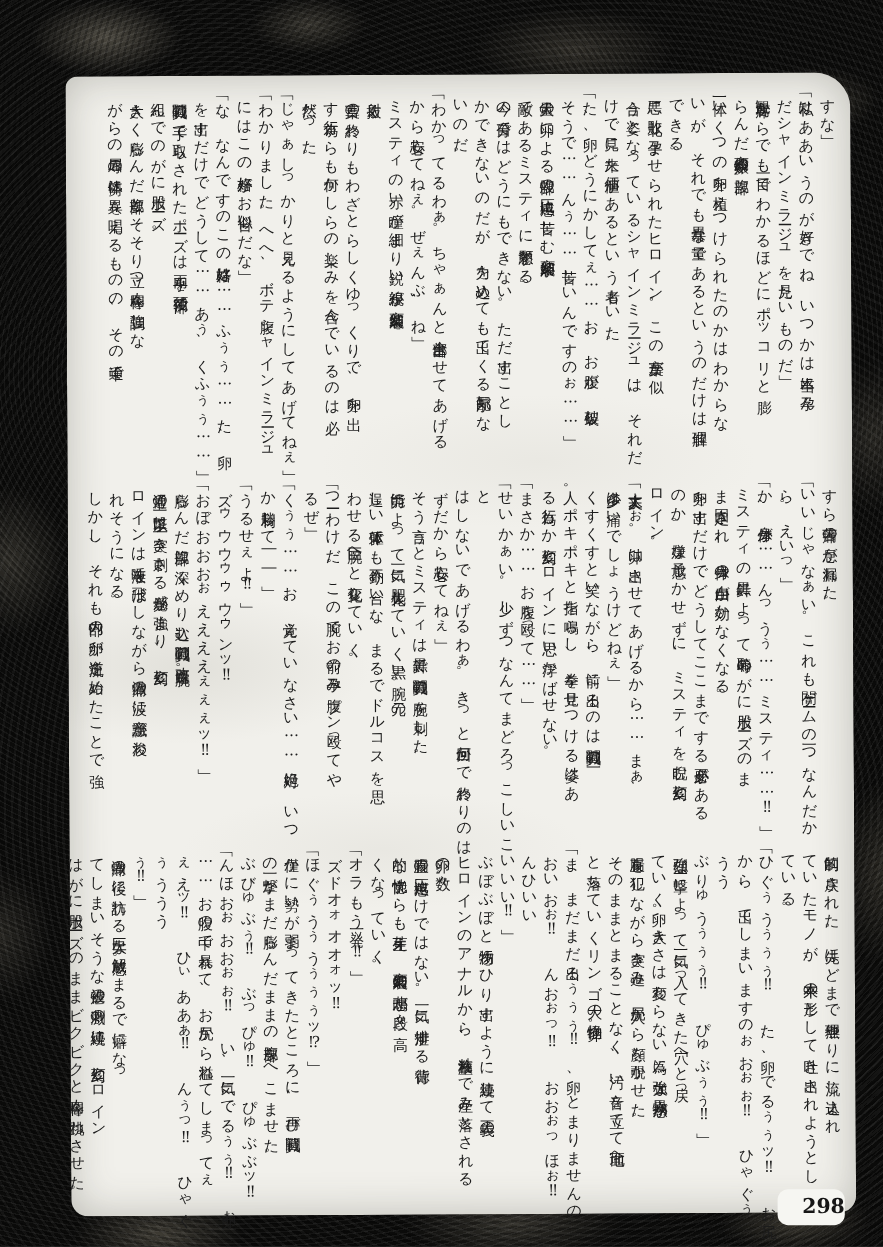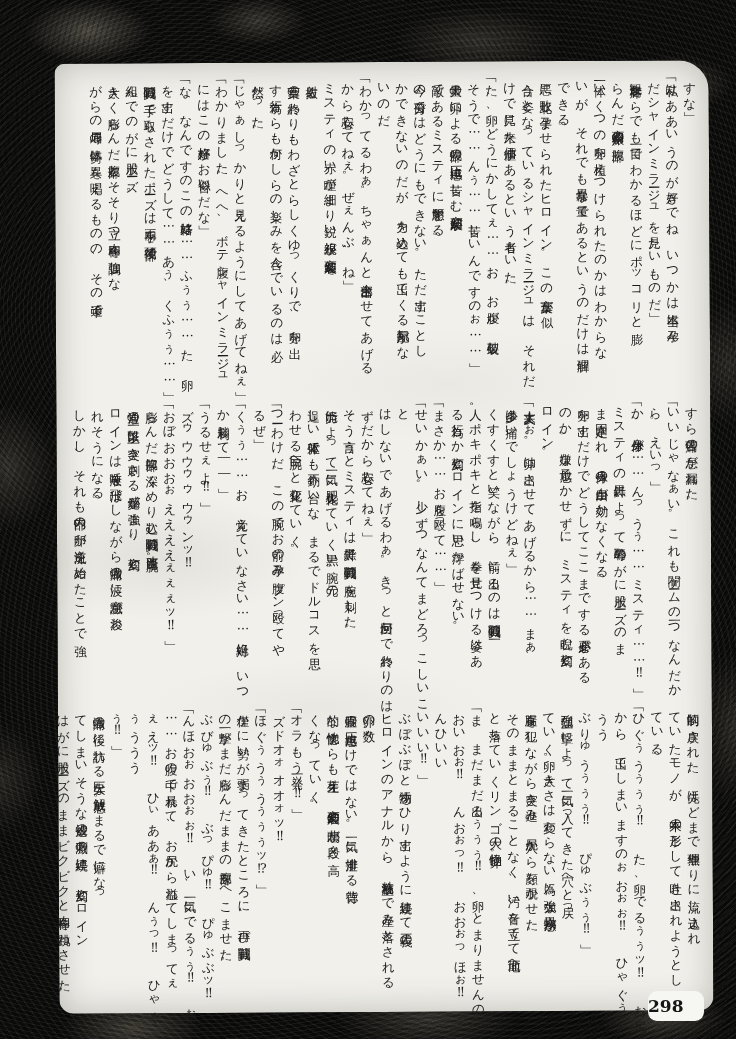--- a/index.html
+++ b/index.html
@@ -68,7 +68,7 @@
     width:56px;height:30px;
     background:#f6f6f2;
     border-radius:9px;
-    display:flex;align-items:center;justify-content:flex-start;
+    display:flex;align-items:center;justify-content:flex-end;
     font-size:17px;font-weight:700;color:#161616;
     font-family:"DejaVu Serif","Liberation Serif",serif;
   }

